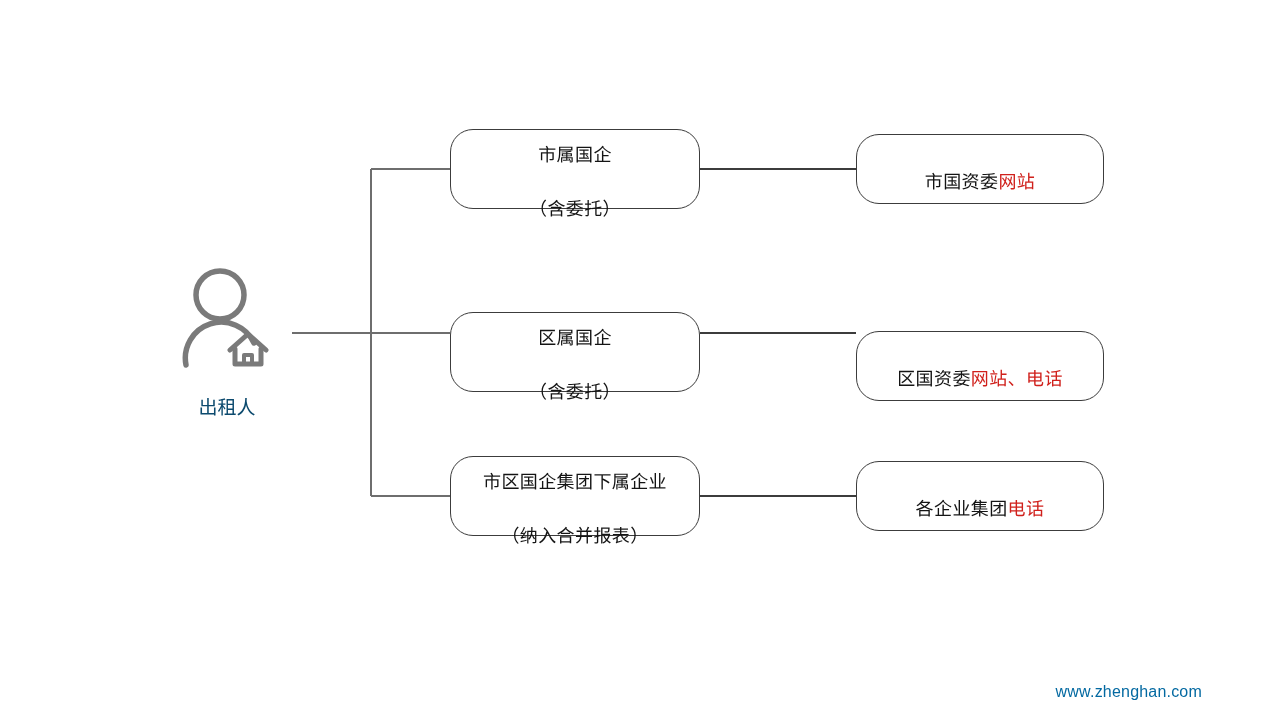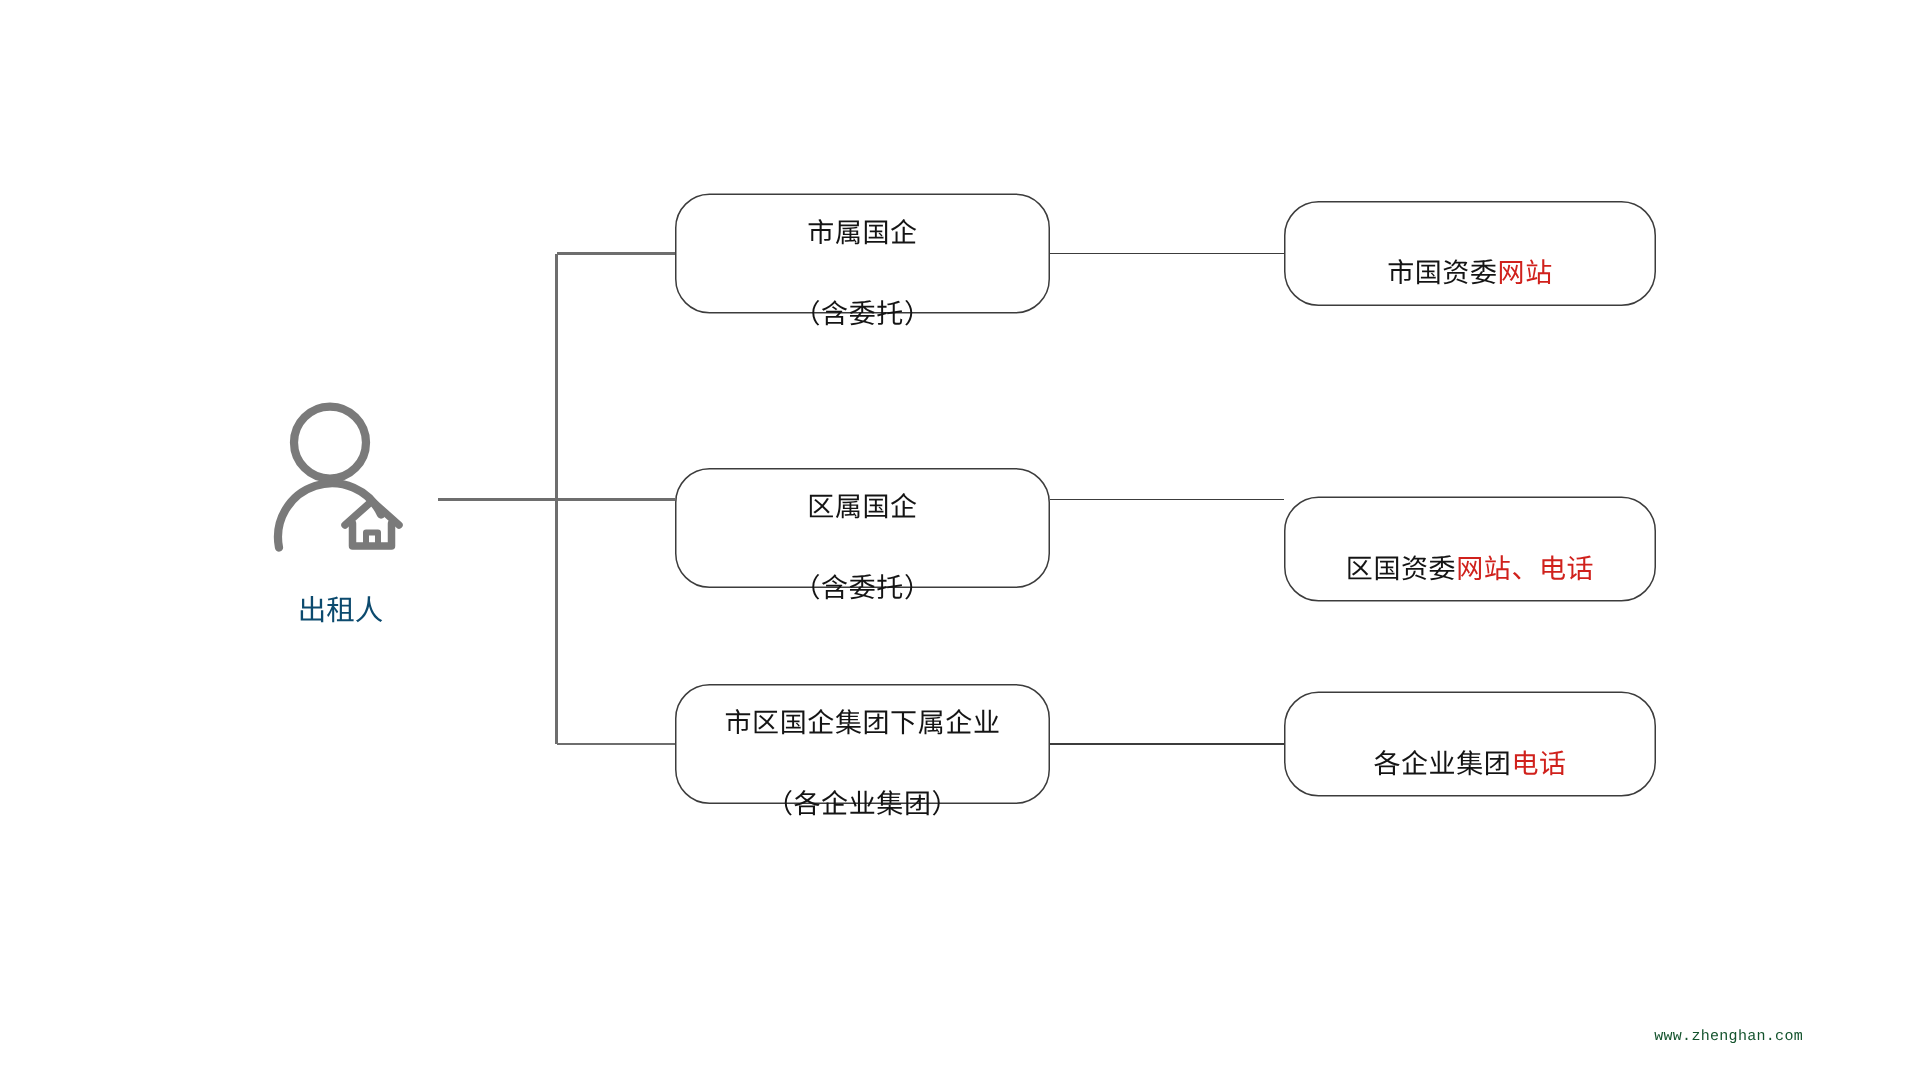--- a/index.html
+++ b/index.html
@@ -164,7 +164,7 @@
   <div class="node col-mid row3-mid">
     <div class="node-text">
       <span>市区国企集团下属企业</span><br>
-      <span>（各企业集团）</span>
+      <span>（纳入合并报表）</span>
     </div>
   </div>
 

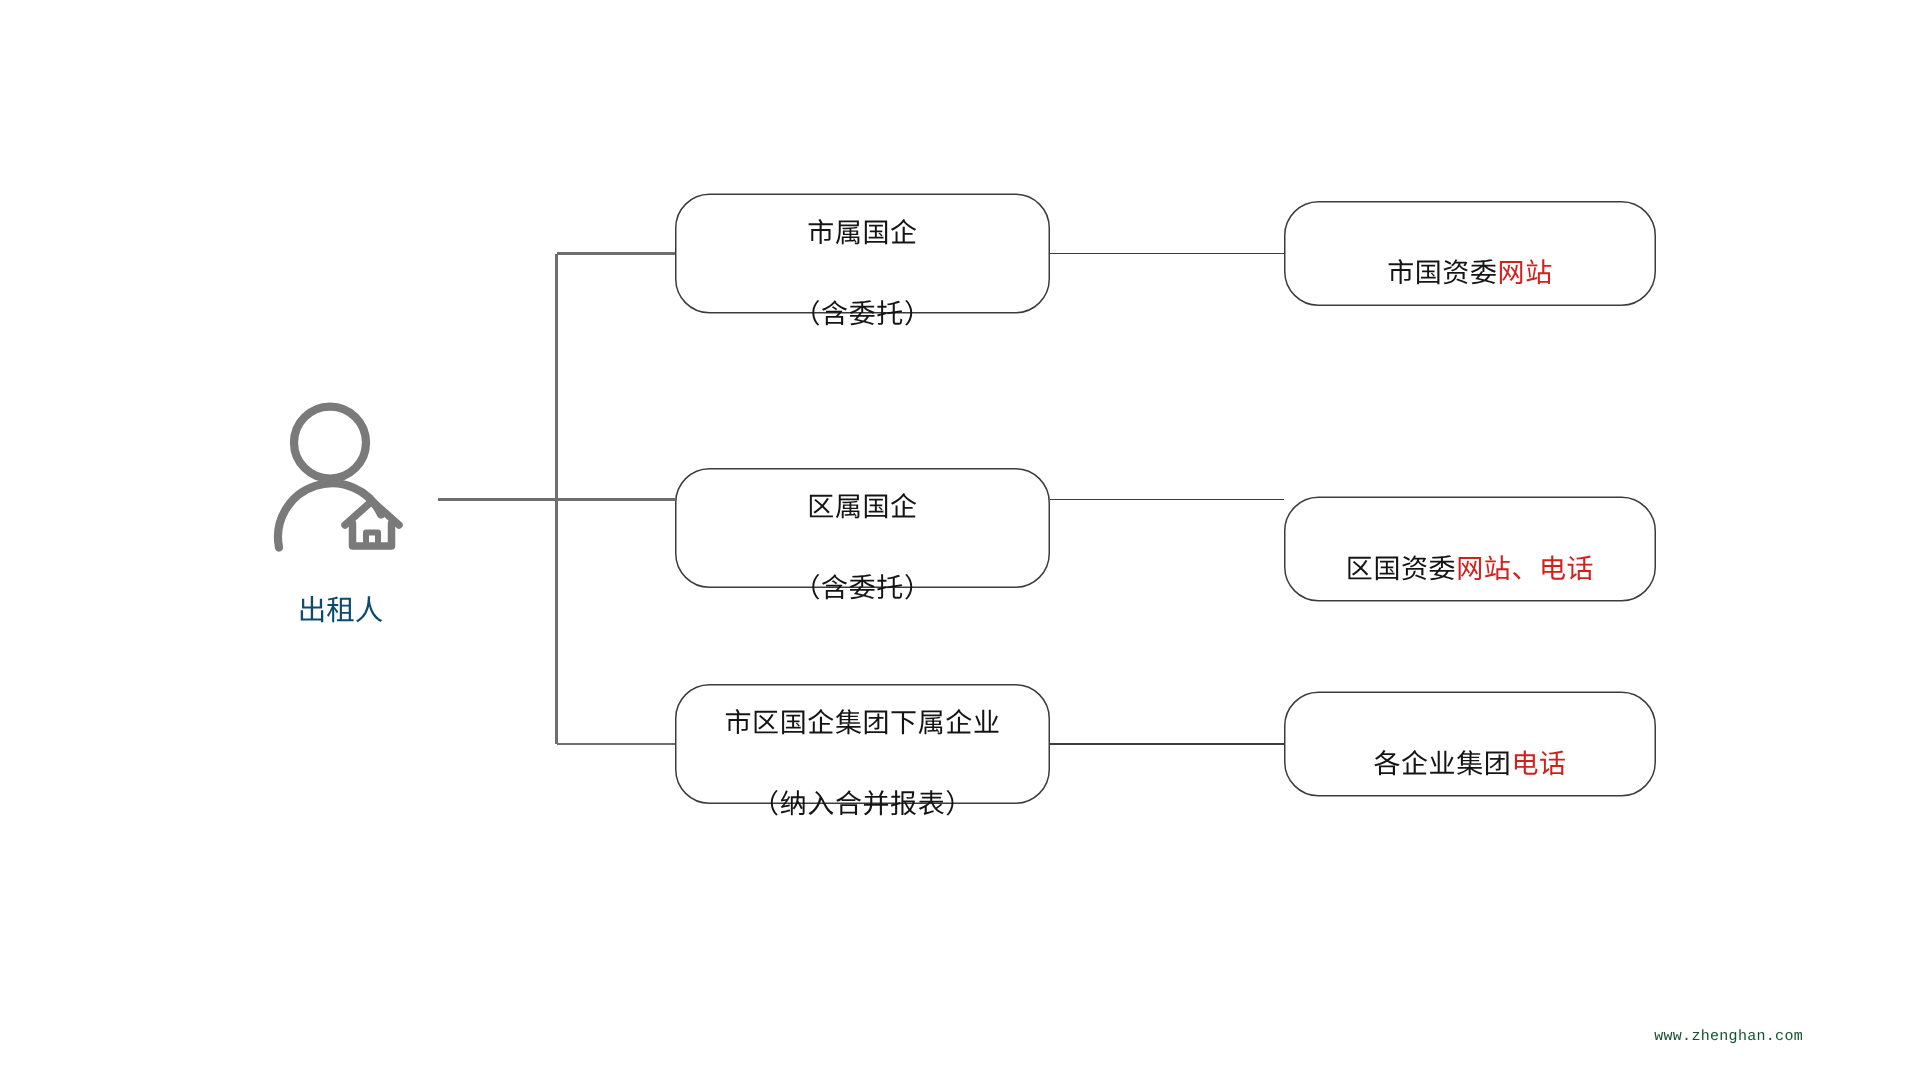--- a/index.html
+++ b/index.html
@@ -103,11 +103,11 @@
     position: absolute;
     right: 78px;
     bottom: 20px;
-    font-size: 10px;
+    font-size: 16px;
     line-height: 16px;
-    color: #14532d;
+    color: #0369a1;
     letter-spacing: 0.2px;
-    font-family: Liberation Mono, monospace;
+    font-family: Liberation Sans, sans-serif;
     white-space: nowrap;
   }
 </style>

